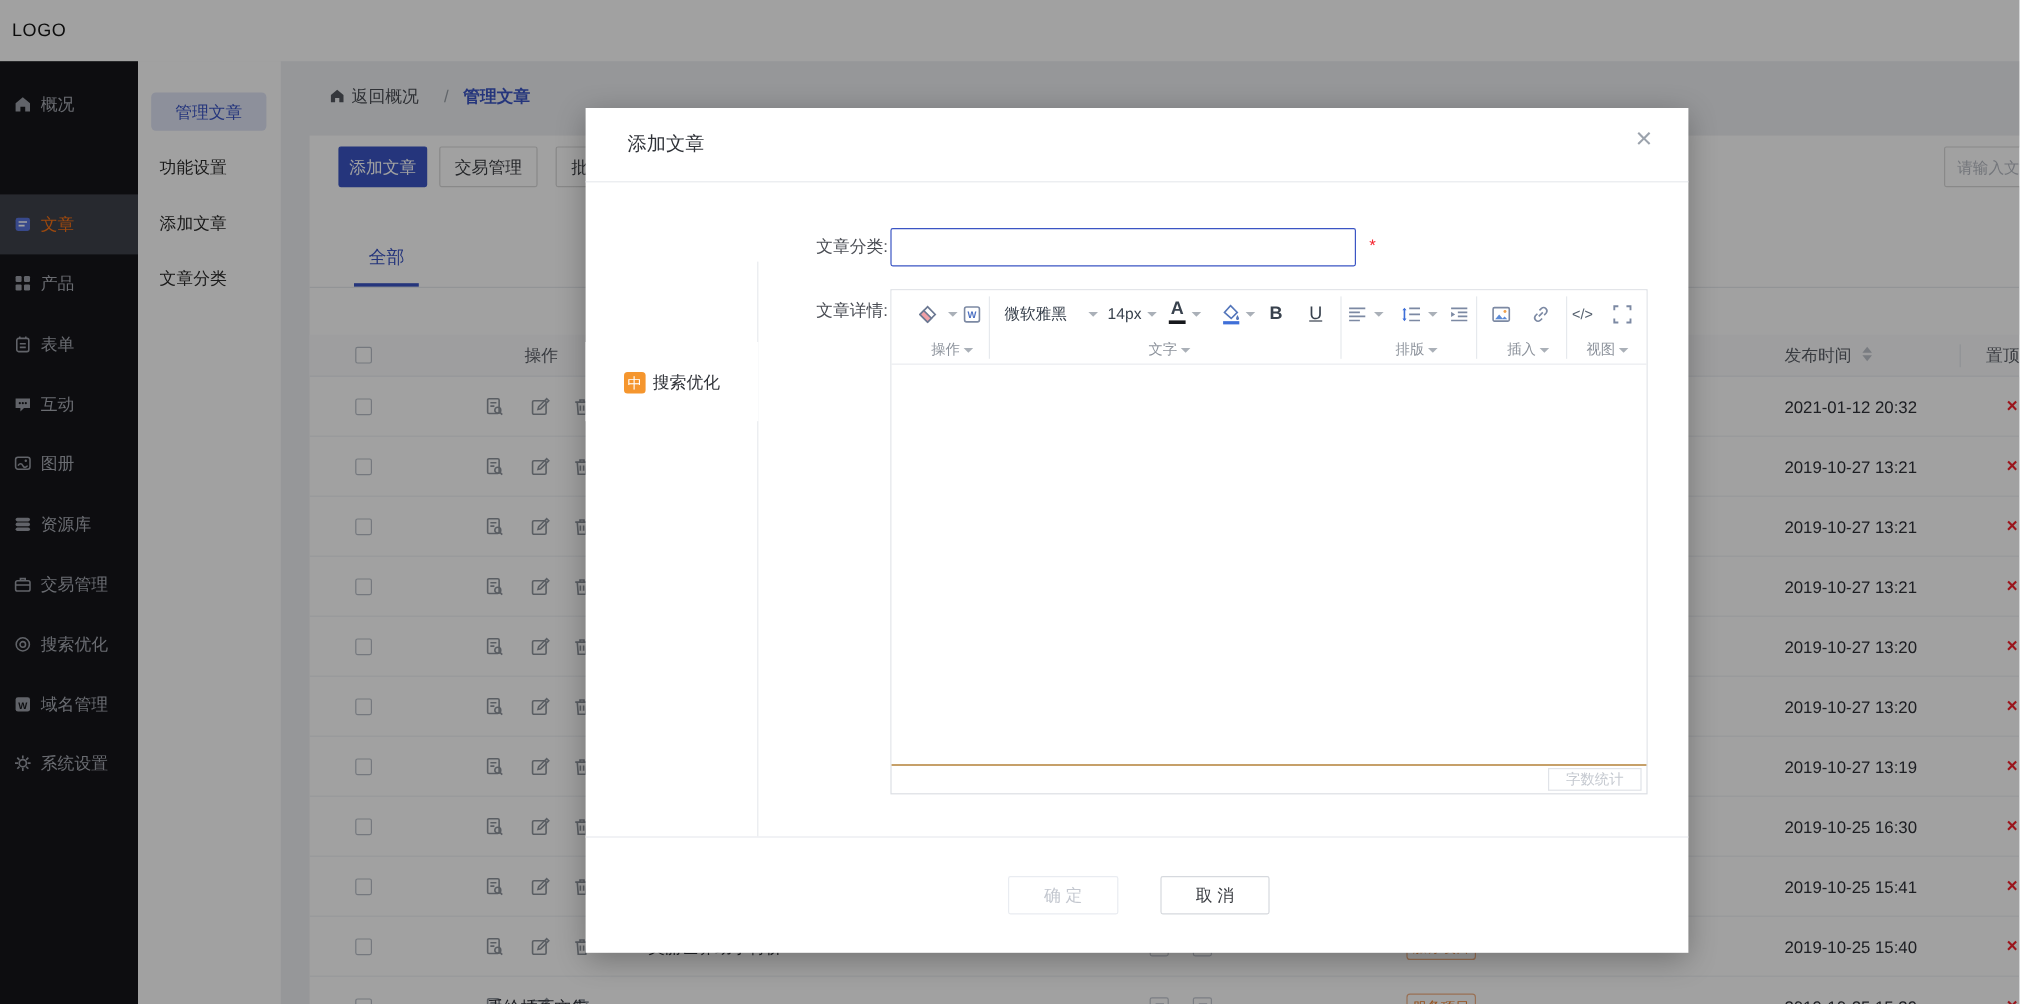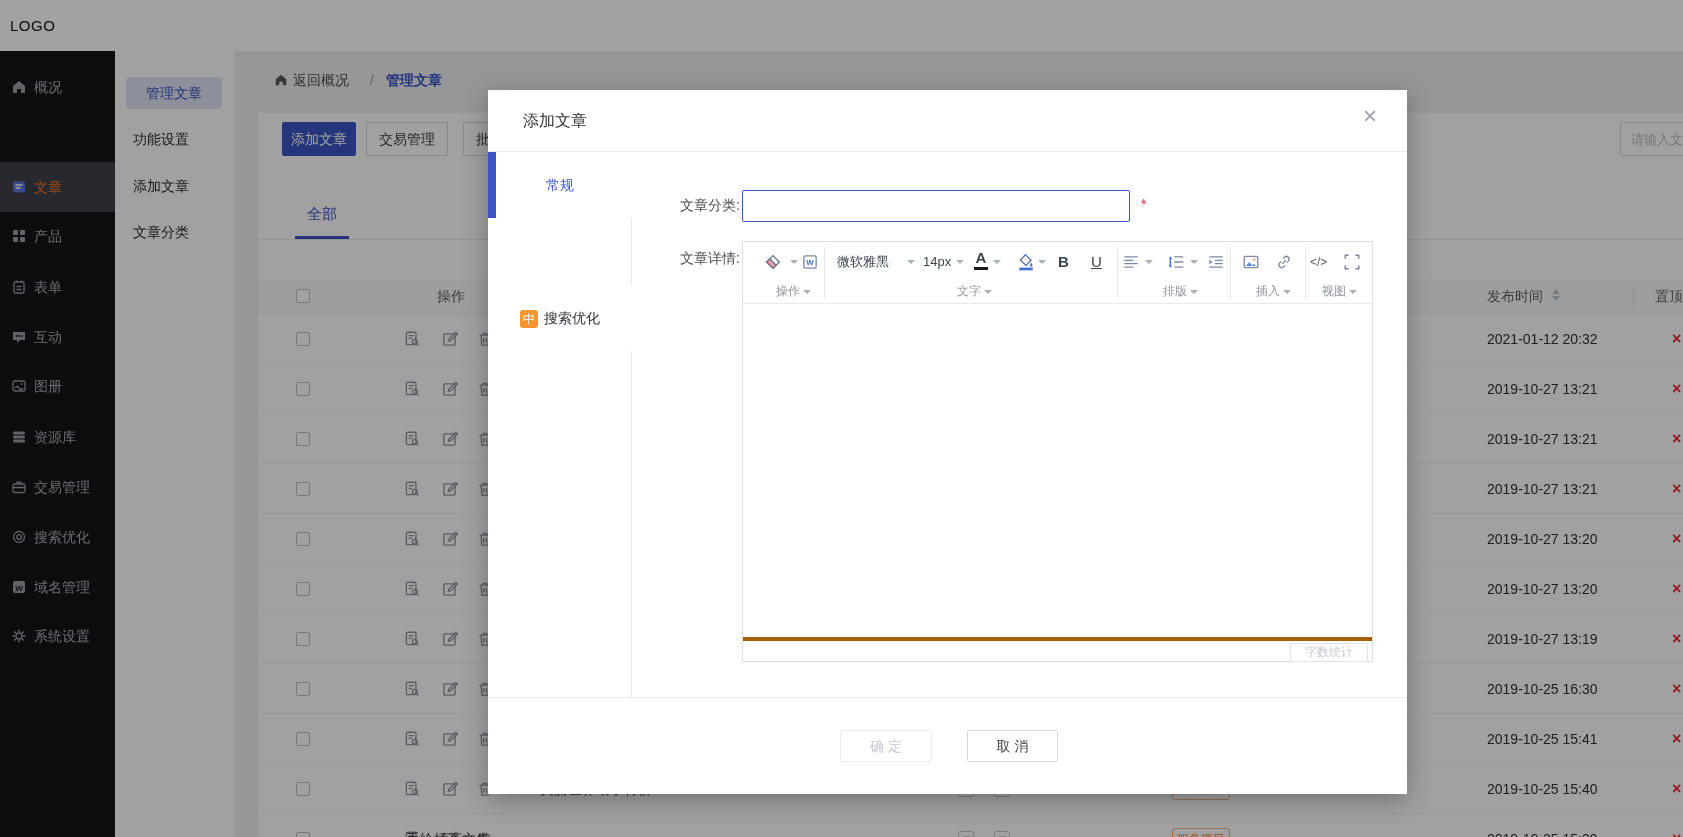--- a/index.html
+++ b/index.html
@@ -554,10 +554,6 @@
     </div>
 
     <div class="m-tabline"></div>
-    <div class="m-tab active" style="top:62px">
-      <span class="tabbar"></span>
-      <span>常规</span>
-    </div>
     <div class="m-tab" style="top:195px">
       <span class="m-badge">中</span><span>搜索优化</span>
     </div>

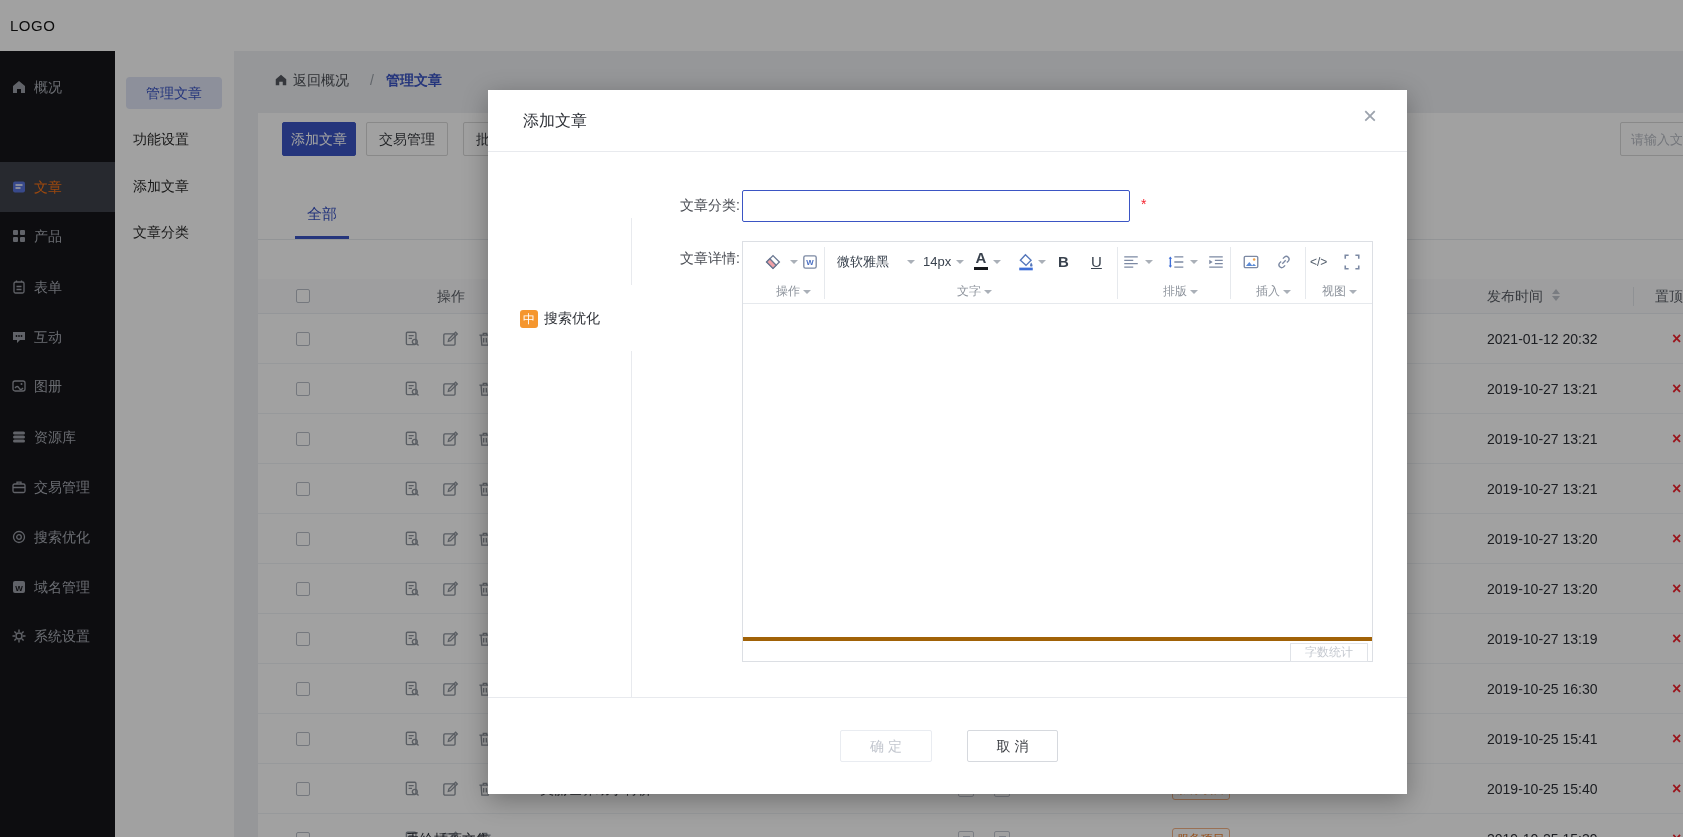--- a/index.html
+++ b/index.html
@@ -100,7 +100,7 @@
   .A-wrap .A { font-size:15px; font-weight:bold; color:#39424e; line-height:16px; display:block; }
   .A-wrap .Abar { width:14px; height:3px; background:#16181c; margin:1px auto 0; }
   .ed-content { position:absolute; left:0; top:62px; width:629px; height:333px; background:#fff; cursor:text; }
-  .ed-status { position:absolute; left:0; top:395px; width:629px; height:24px; border-top:4px solid #a16207; }
+  .ed-status { position:absolute; left:0; top:395px; width:629px; height:24px; border-top:1px solid #a16207; }
   .wordcount { position:absolute; right:4px; top:2px; width:78px; height:19px; border:1px solid #e0e3e8; font-size:12px;
                color:#c5c9d0; text-align:center; line-height:17px; }
 

